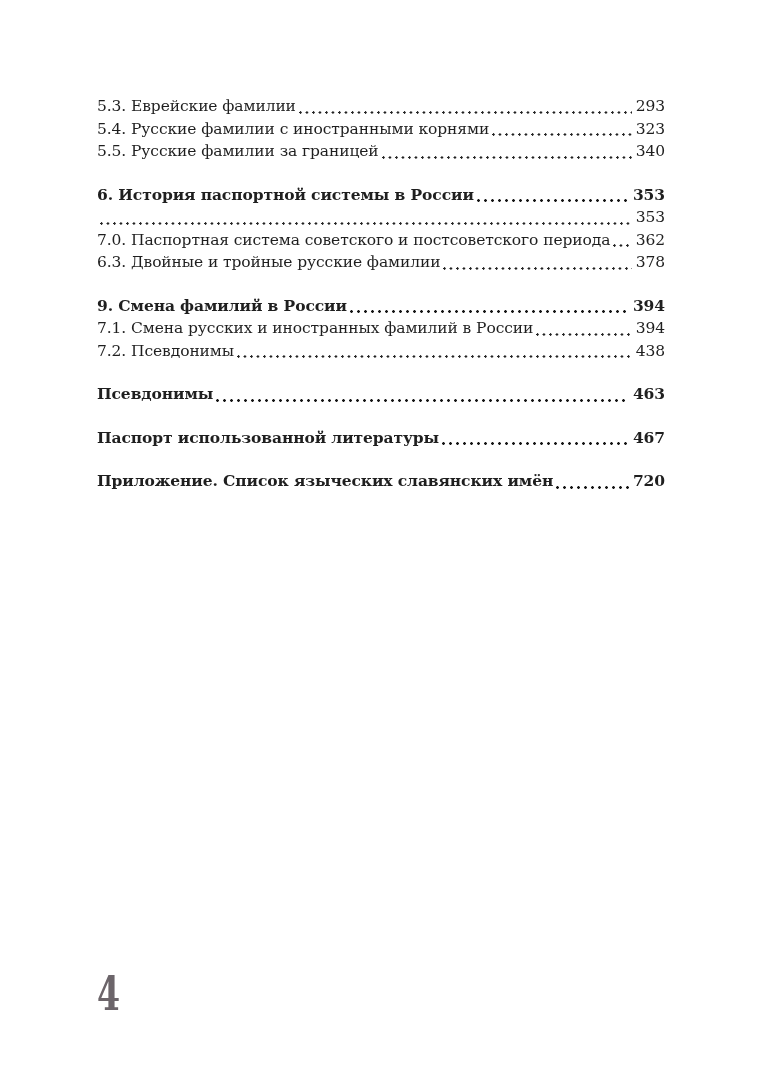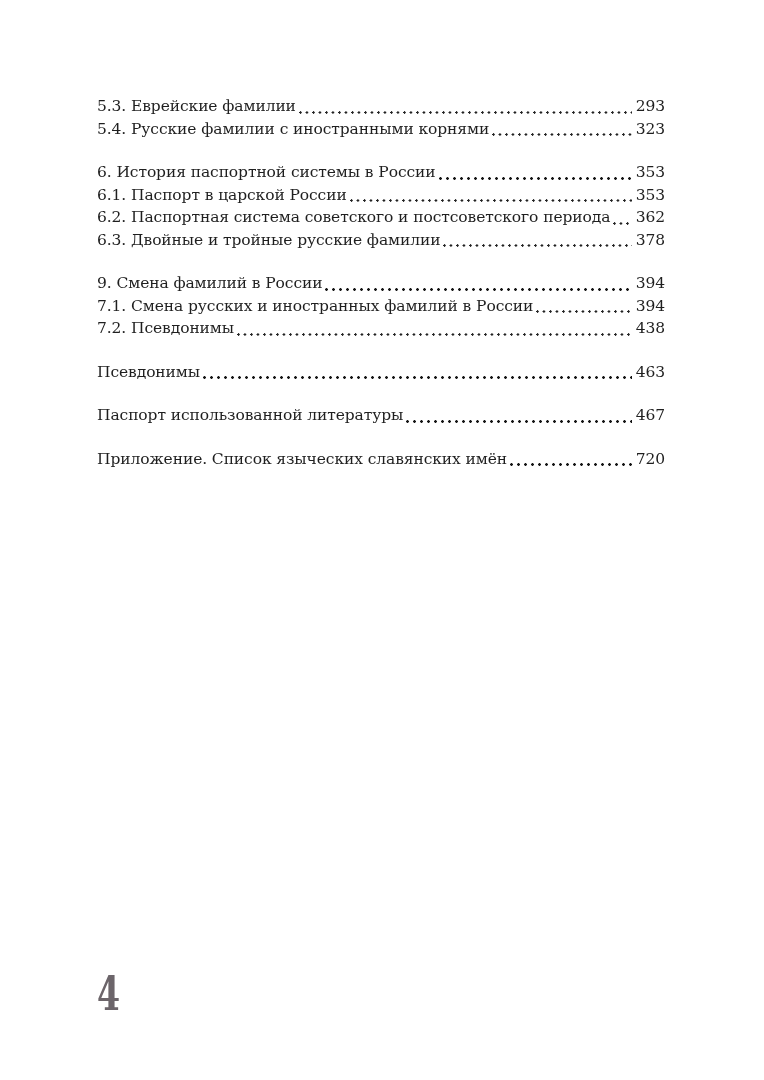--- a/index.html
+++ b/index.html
@@ -98,6 +98,11 @@
     <span class="toc-leader"></span>
     <span class="toc-page">323</span>
   </div>
+        <div class="toc-row">
+    <span class="toc-label">5.5. Русские фамилии за границей</span>
+    <span class="toc-leader"></span>
+    <span class="toc-page">340</span>
+  </div>
       </div>
       <div class="toc-group">
         <div class="toc-row bold">

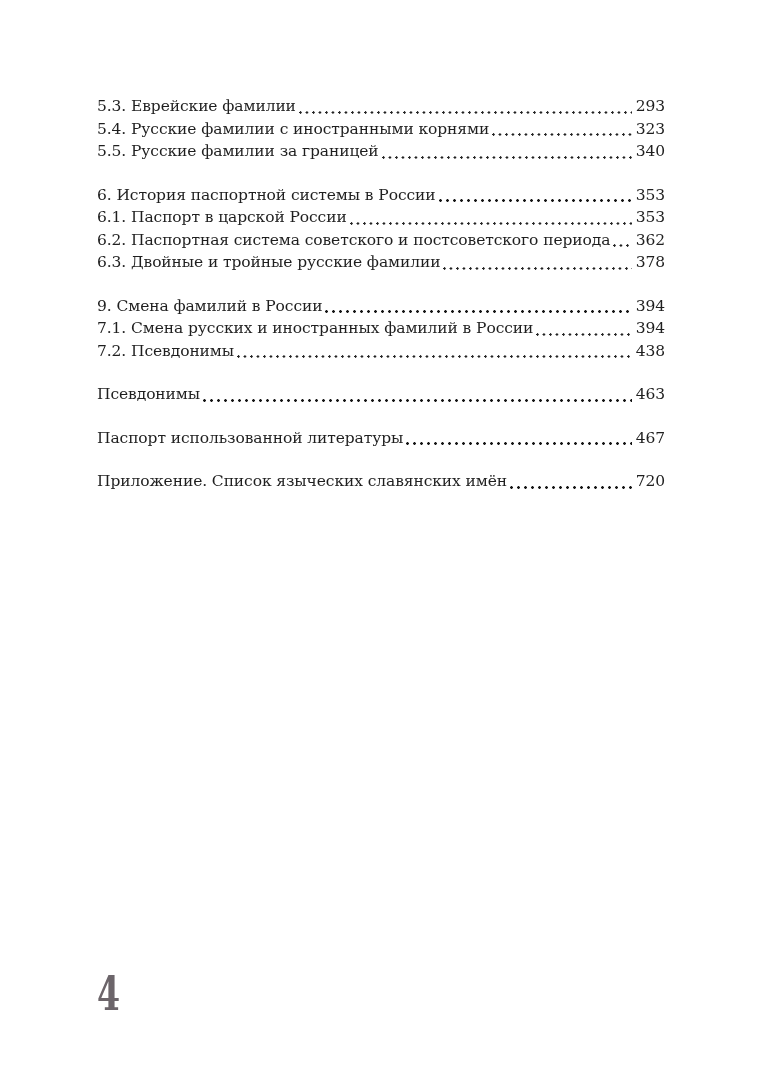--- a/index.html
+++ b/index.html
@@ -39,7 +39,7 @@
     overflow: hidden;
   }
   .toc-row.bold {
-    font-weight: normal;
+    font-weight: bold;
   }
   .toc-label {
     flex: 0 0 auto;

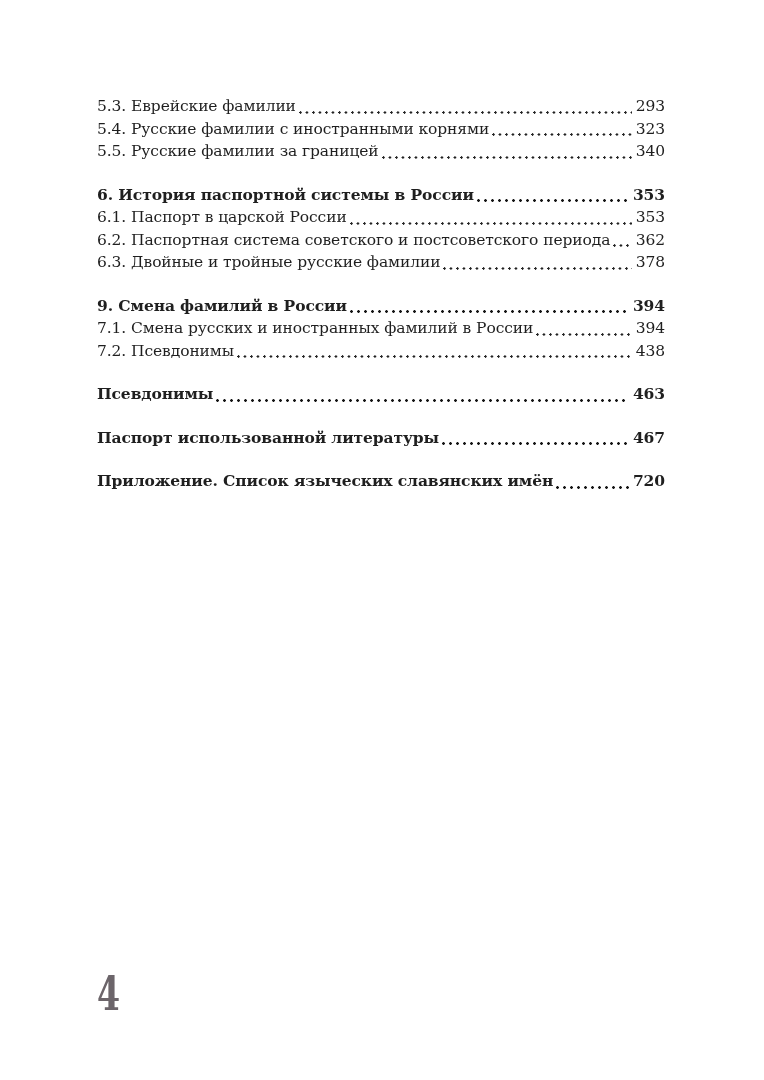--- a/index.html
+++ b/index.html
@@ -111,7 +111,6 @@
     <span class="toc-page">353</span>
   </div>
         <div class="toc-row">
-    <span class="toc-label">6.1. Паспорт в царской России</span>
     <span class="toc-leader"></span>
     <span class="toc-page">353</span>
   </div>

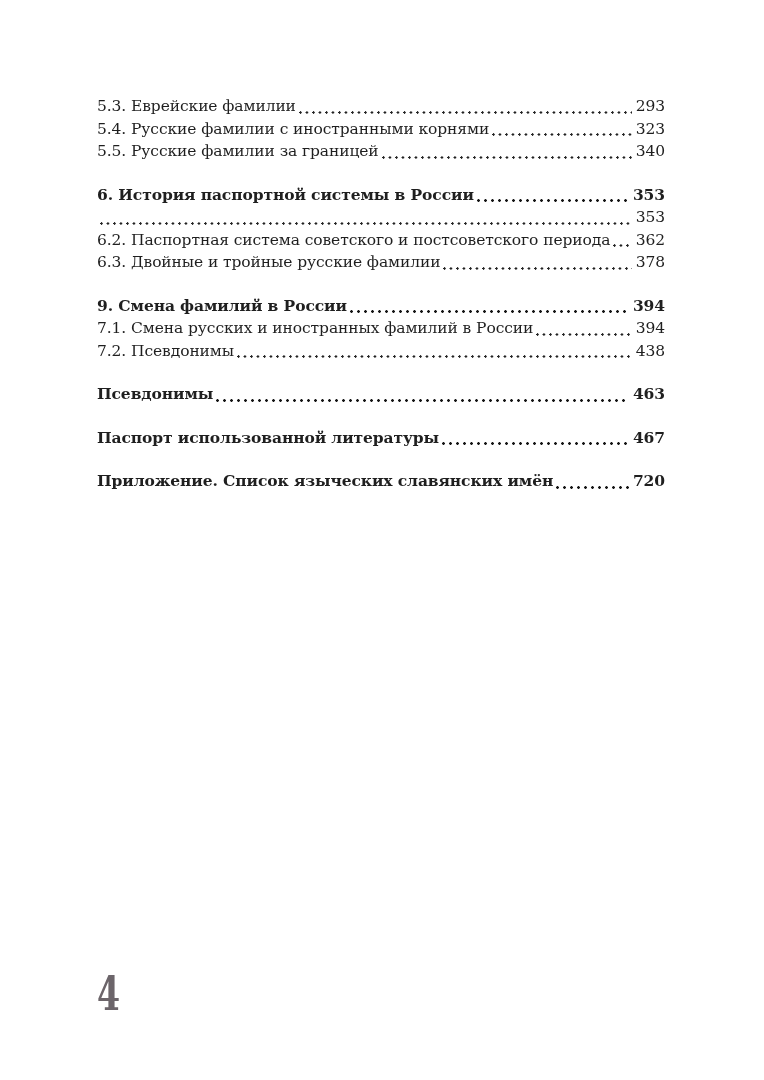--- a/index.html
+++ b/index.html
@@ -115,7 +115,7 @@
     <span class="toc-page">353</span>
   </div>
         <div class="toc-row">
-    <span class="toc-label">6.2. Паспортная система советского и постсоветского периода</span>
+    <span class="toc-label">7.0. Паспортная система советского и постсоветского периода</span>
     <span class="toc-leader"></span>
     <span class="toc-page">362</span>
   </div>

